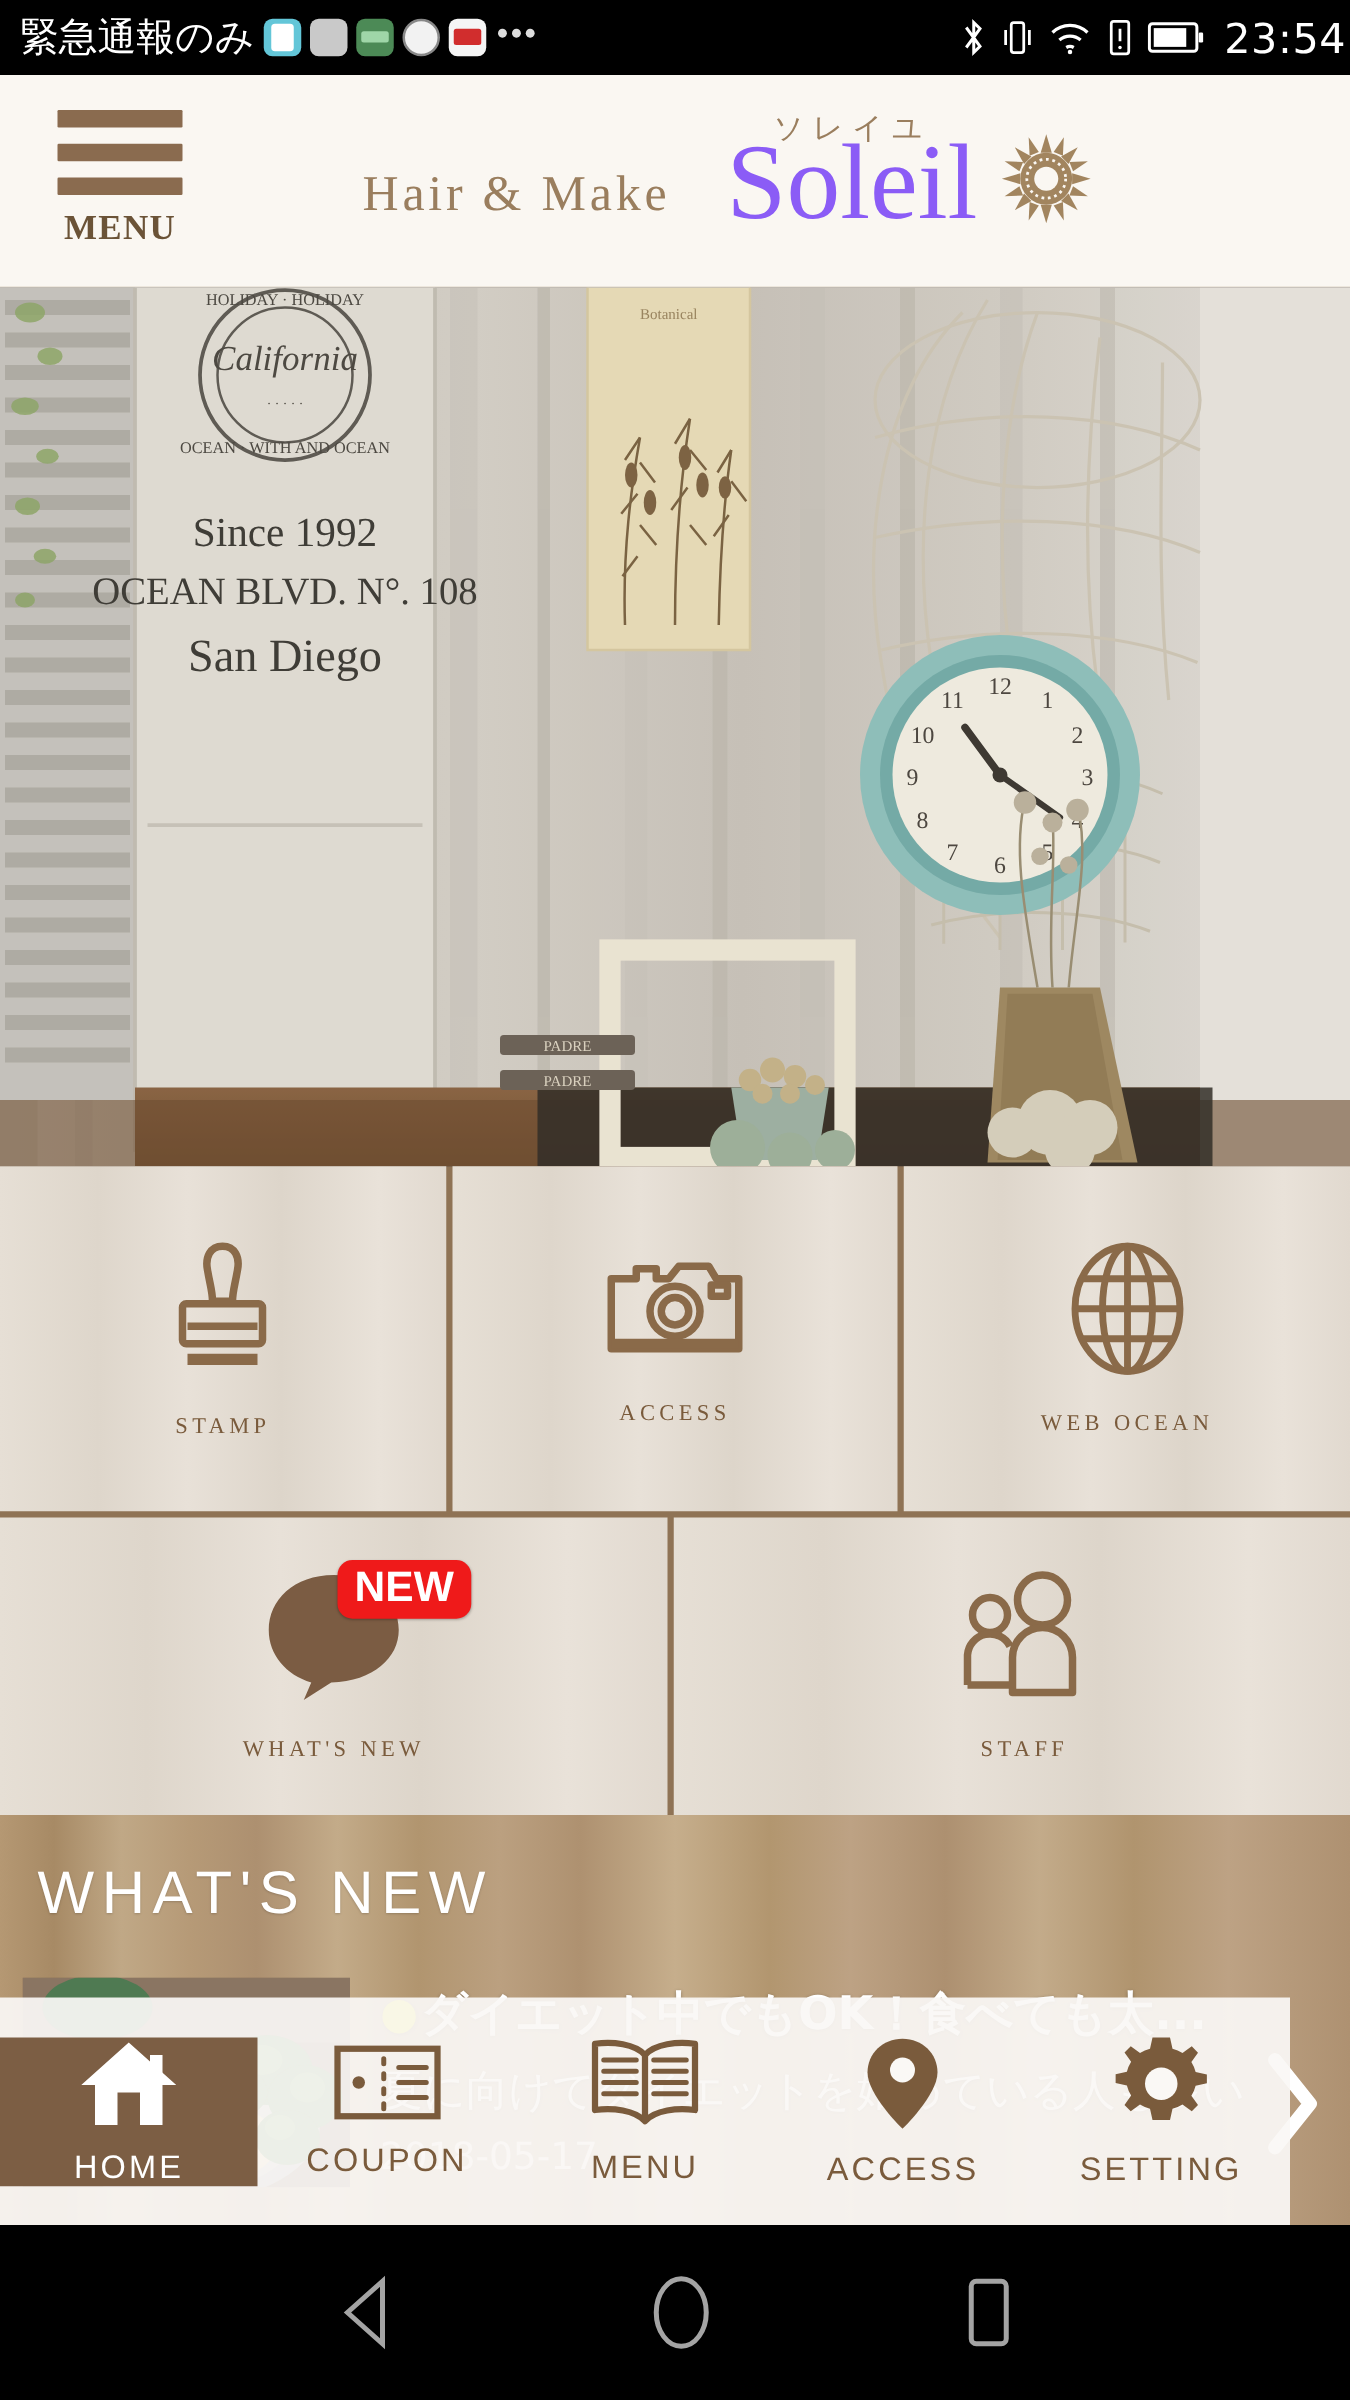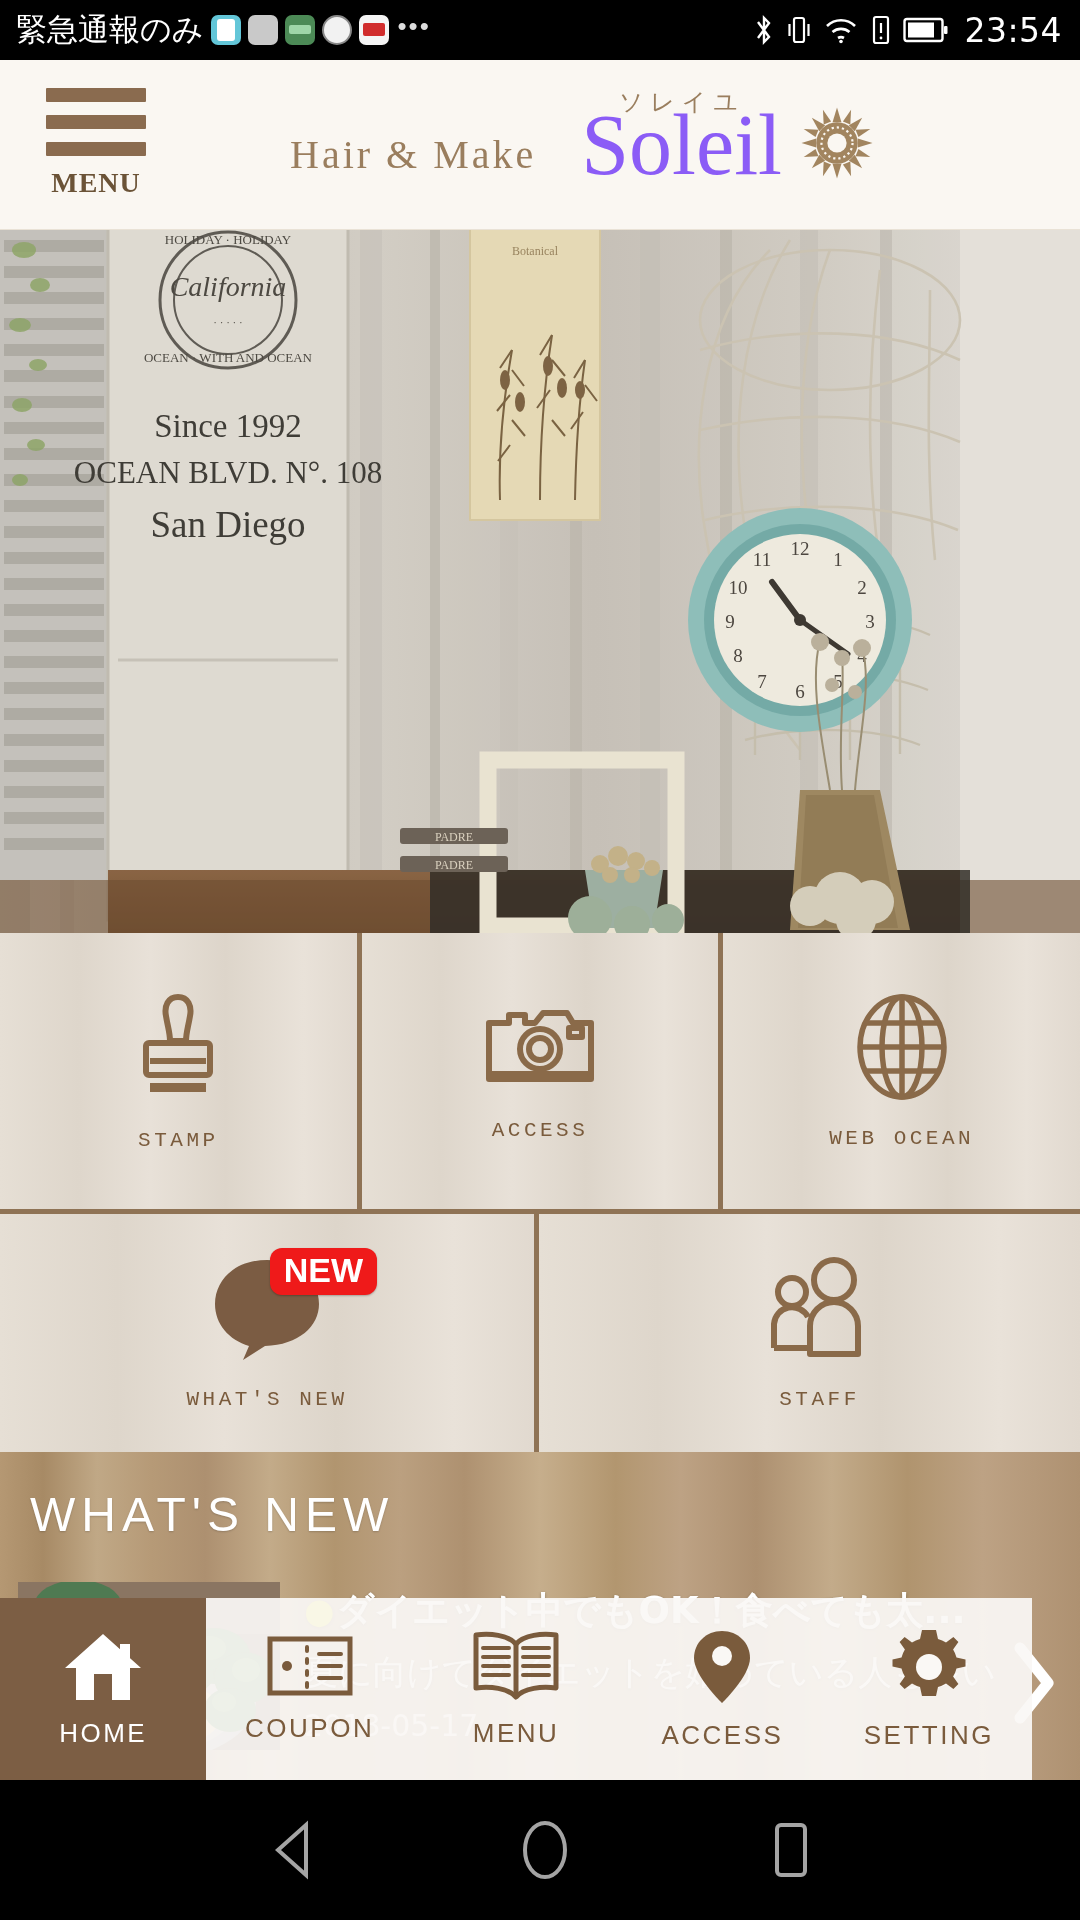--- a/index.html
+++ b/index.html
@@ -16,7 +16,7 @@
     position: absolute; top:0; left:0; width:1080px; height:60px;
     background:#000; color:#fff;
     display:flex; align-items:center; justify-content:space-between;
-    padding: 0 18px 0 16px;
+    padding: 0 3px 0 16px;
   }
   .sb-left { display:flex; align-items:center; gap:8px; }
   .sb-carrier { font-size:31px; letter-spacing:0px; color:#fff; font-family:"DejaVu Sans", sans-serif; }

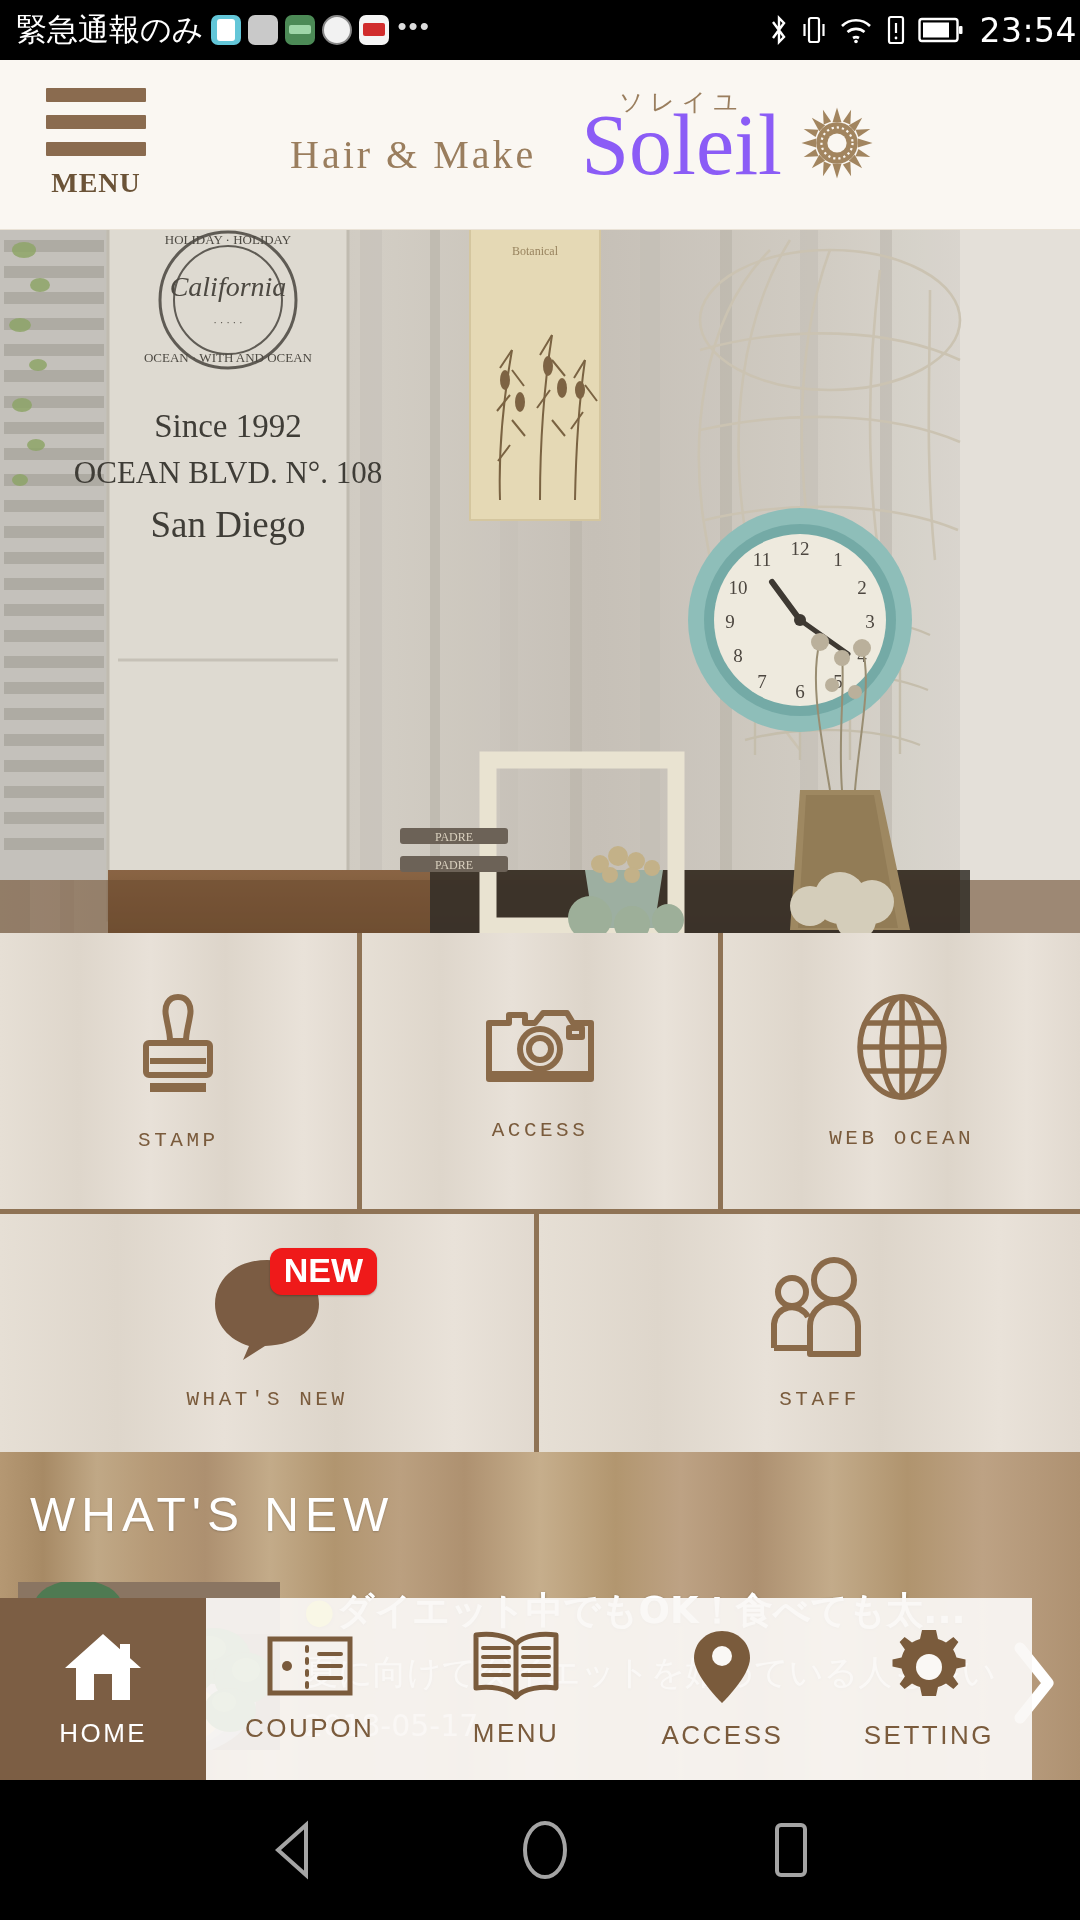--- a/index.html
+++ b/index.html
@@ -97,8 +97,8 @@
   .r2 .t-staff { flex: 0 0 541px; padding-left: 20px; }
   .tile-icon { margin-bottom:22px; position:relative; }
   .tile-label {
-    font-size:21px; color:#7a5b3c; letter-spacing:3.5px;
-    font-family:Liberation Mono, monospace;
+    font-size:18px; color:#7a5b3c; letter-spacing:3.5px;
+    font-family:Liberation Serif, serif;
   }
   .new-badge {
     position:absolute; right:-52px; top:-8px;

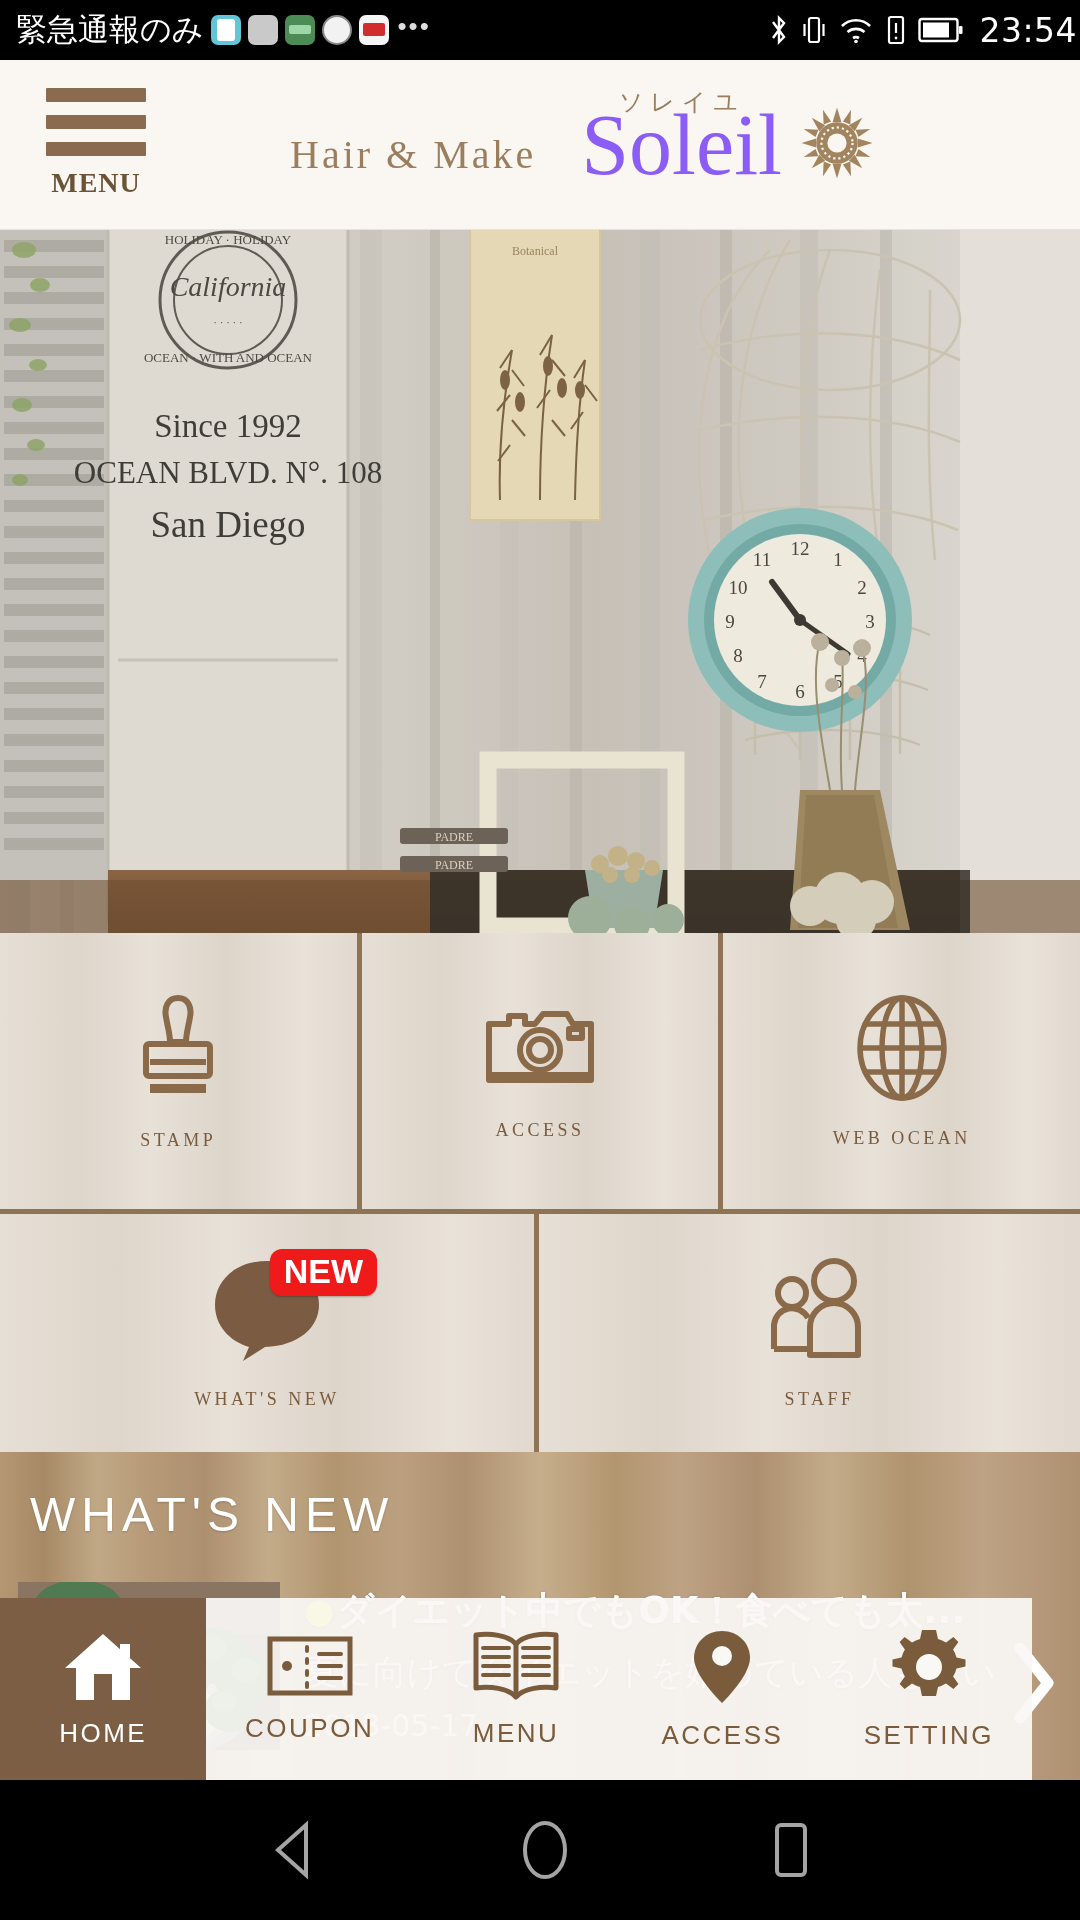--- a/index.html
+++ b/index.html
@@ -148,7 +148,7 @@
   
   .bottomnav {
     position:absolute; bottom:140px; left:0; width:1032px; height:182px;
-    display:flex; background:rgba(250,248,245,0.93);
+    display:flex; background:rgba(250,248,245,0.93);align-items:center;
   }
   .nav-item {
     flex:1 1 0; display:flex; flex-direction:column;

